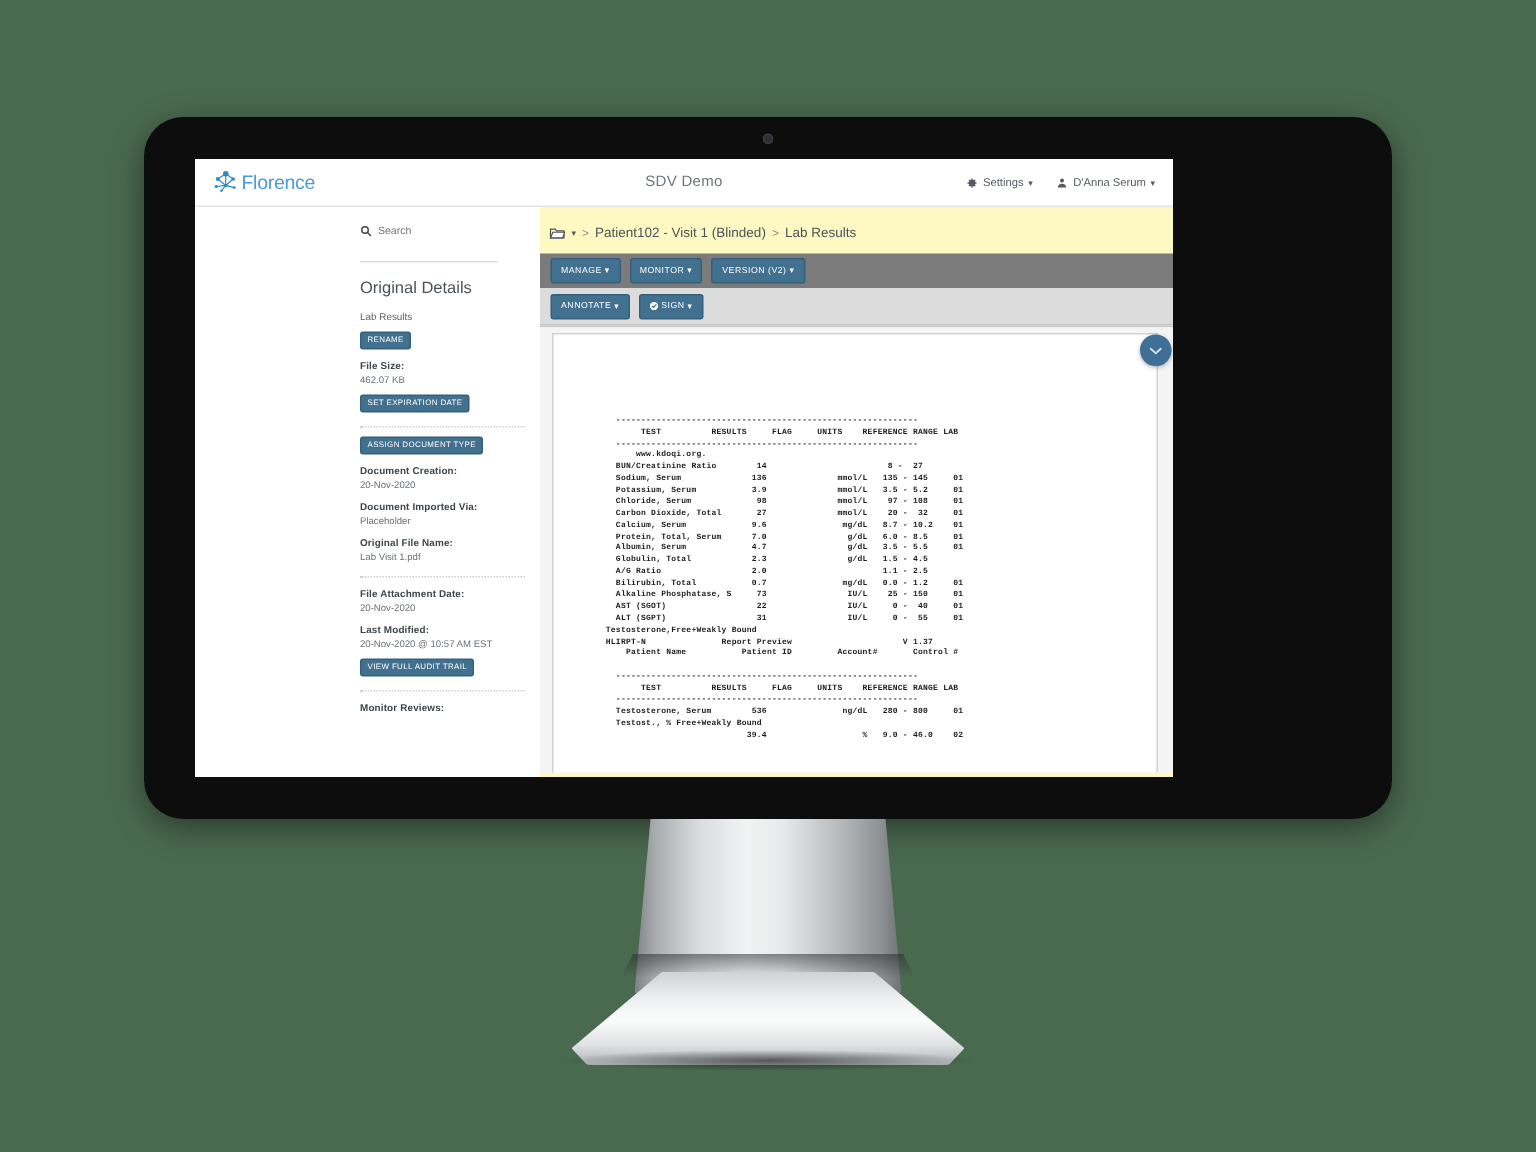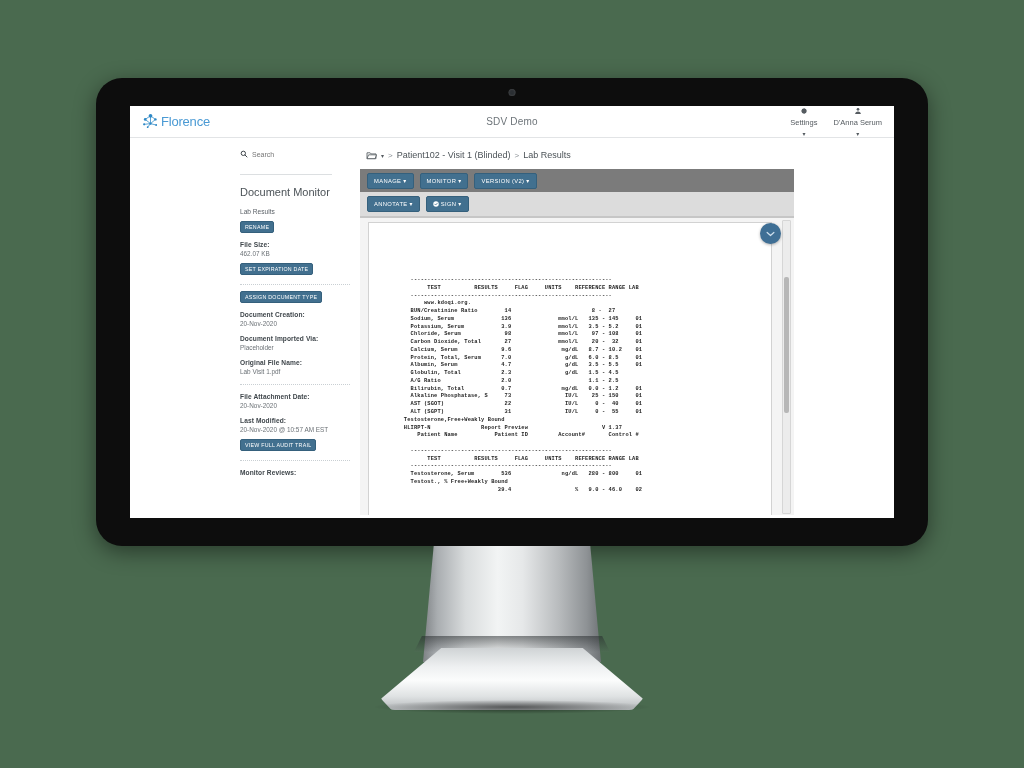--- a/index.html
+++ b/index.html
@@ -35,8 +35,8 @@
   #screen {
     position: absolute;
     left: 34px; top: 28px;
-    width: 764px; height: 412px;
-    background: #ffffff;
+    width: 652px; height: 412px;
+    background: #fef9c3;
     overflow: hidden;
   }
 

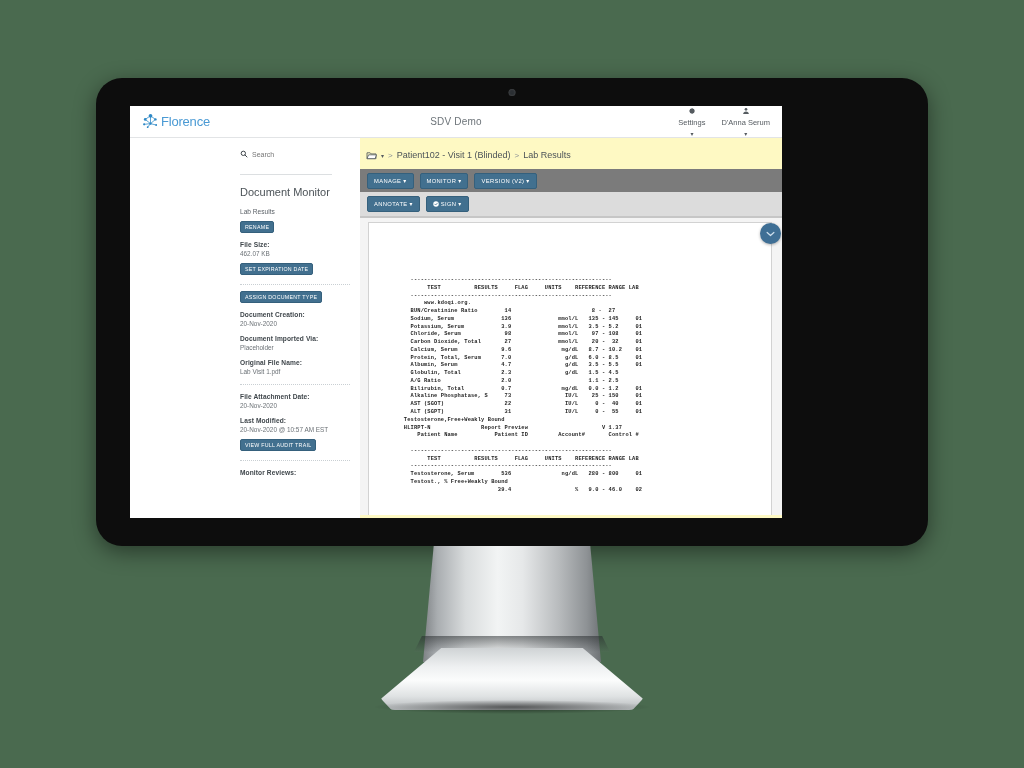--- a/index.html
+++ b/index.html
@@ -102,7 +102,7 @@
   }
   .hdr-item {
     display: flex; align-items: center; gap: 3px;
-    font-size: 7.5px; color: #555b60; flex-direction: column;
+    font-size: 7.5px; color: #555b60;
   }
   .hdr-icon { width: 8px; height: 8px; display: block; }
   .caret-sm { font-size: 6px; color: #555b60; }

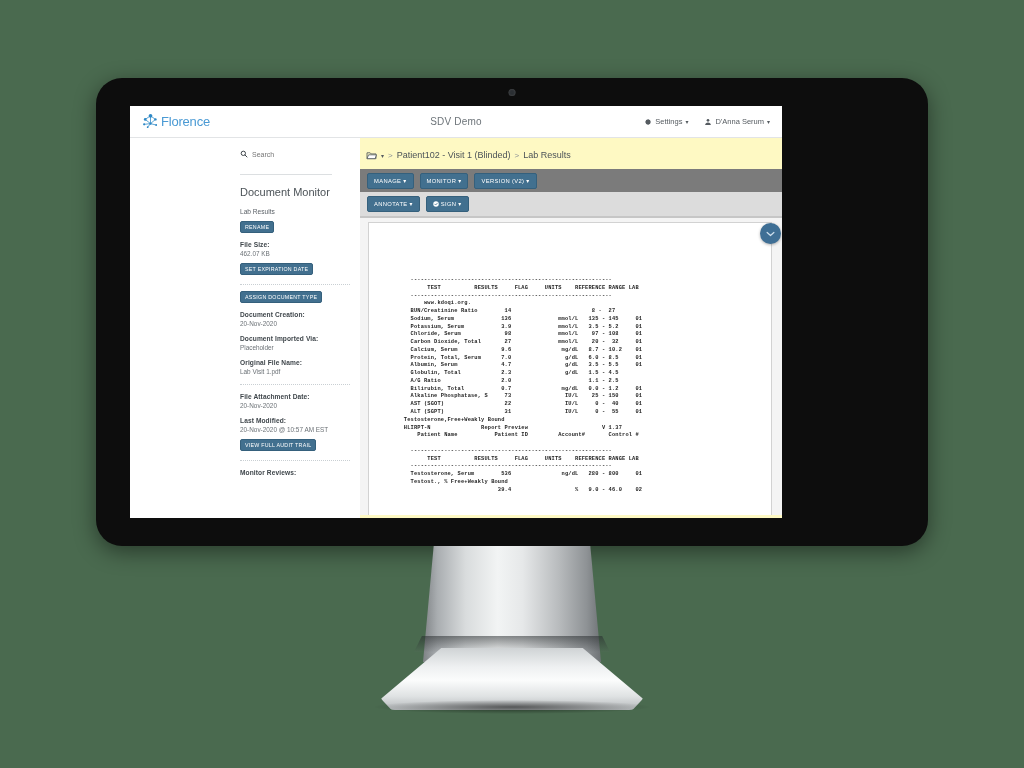--- a/index.html
+++ b/index.html
@@ -323,7 +323,7 @@
           <input id="search-input" type="text" placeholder="Search" style="">
         </div>
 
-        <div id="doc-details-title">Document Monitor</div>
+        <div id="doc-details-title">Original Details</div>
 
         <div id="meta-list">
 

